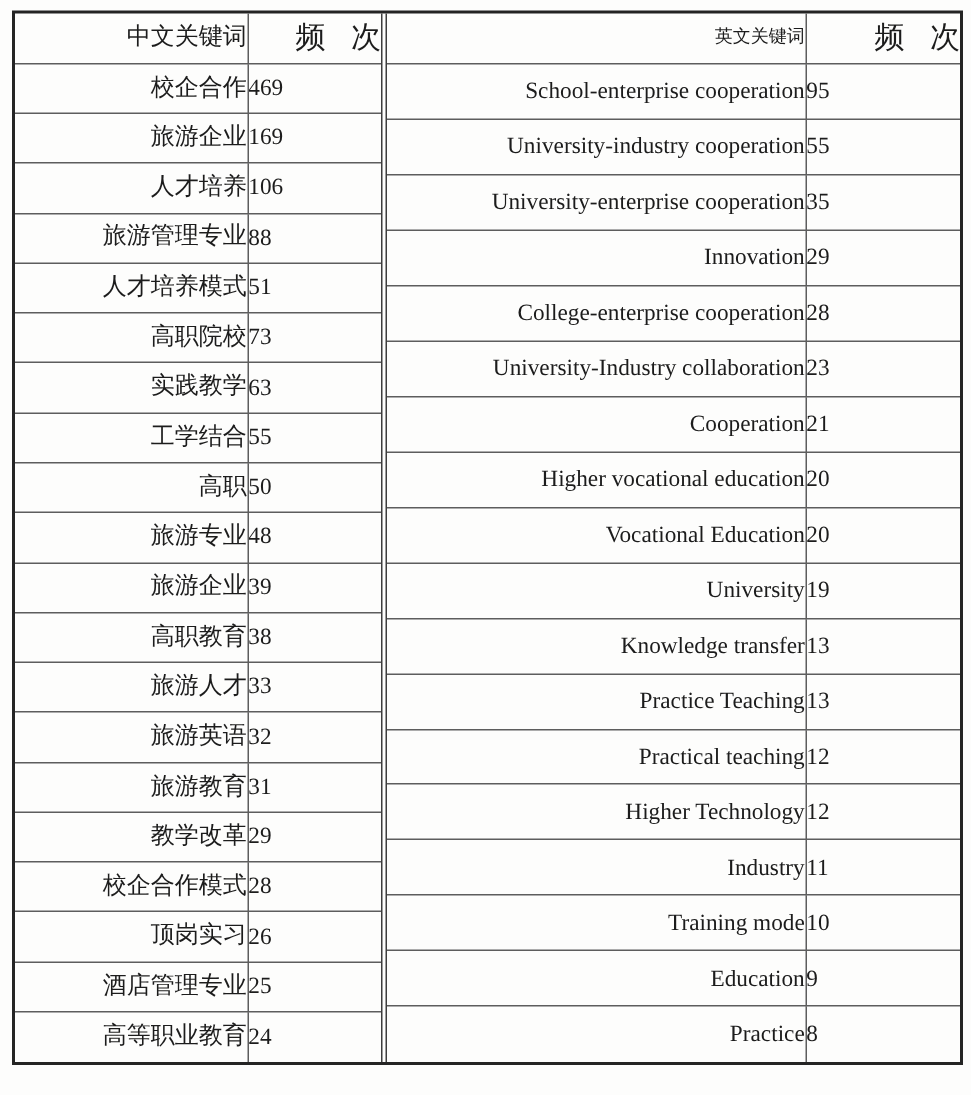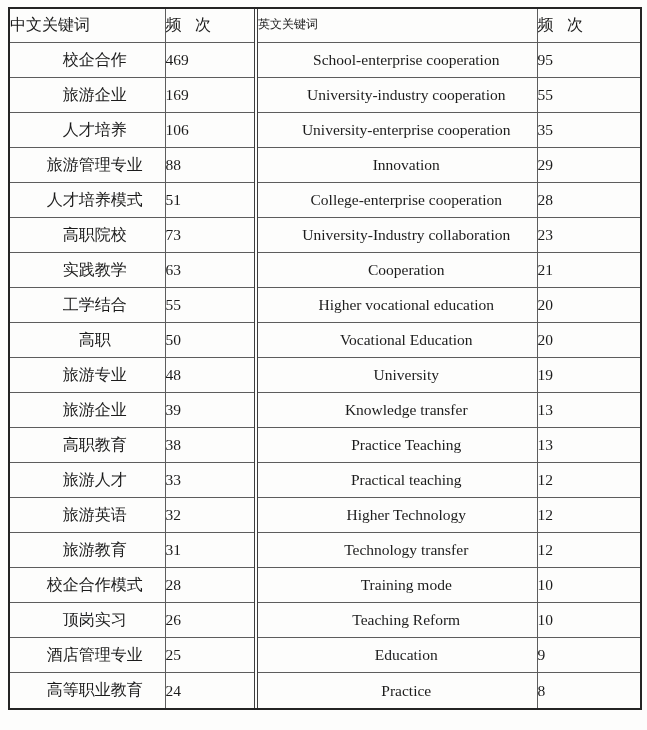--- a/index.html
+++ b/index.html
@@ -58,7 +58,7 @@
   tr:last-child td { border-bottom: none; }
   th.kw, td.kw { border-right: 1px solid #5d5d5d; }
   td.kw { text-align: center; }
-  th.kw, th.fq { text-align: left; margin-top: 34px; }
+  th.kw, th.fq { text-align: right; margin-top: 34px; }
   td.fq { text-align: left; }
   .half.left  td.kw { padding-left: 15px; font-size: 16px; }
   .half.right td.kw { padding-left: 18px; }

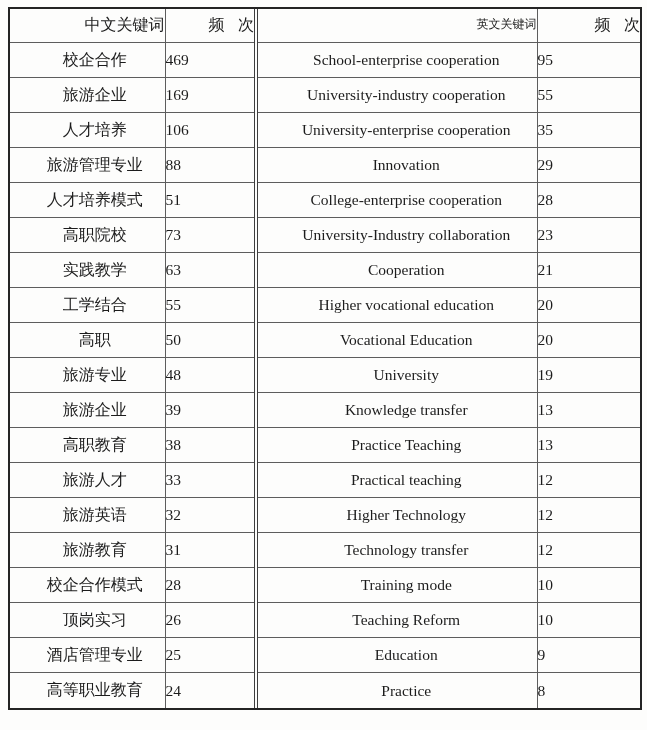--- a/index.html
+++ b/index.html
@@ -64,7 +64,7 @@
   .half.right td.kw { padding-left: 18px; }
   .half.left  th.kw { font-size: 16px; }
   .half.right th.kw { font-size: 12px; }
-  th.fq { word-spacing: 0.6em; font-size: 16px; }
+  th.fq { word-spacing: 0.6em; font-size: 20px; }
 </style>
 </head>
 <body>

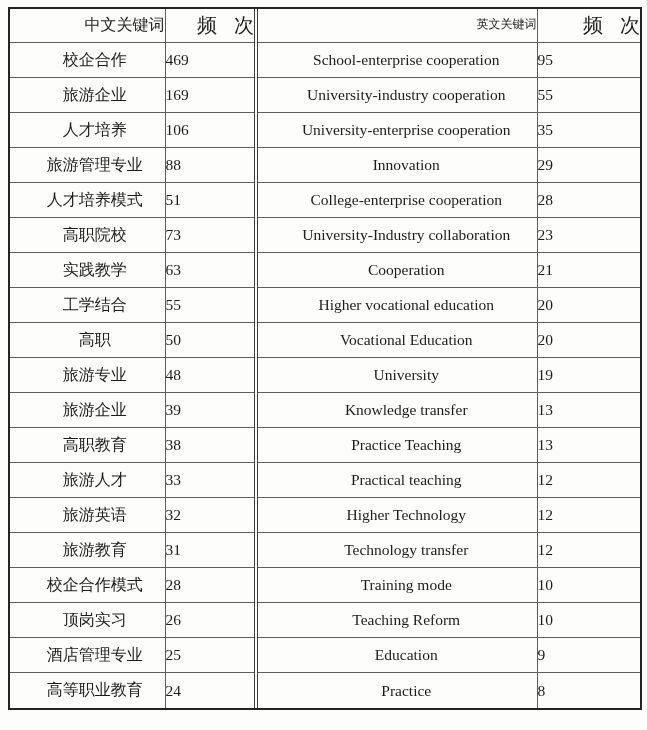--- a/index.html
+++ b/index.html
@@ -57,7 +57,7 @@
   }
   tr:last-child td { border-bottom: none; }
   th.kw, td.kw { border-right: 1px solid #5d5d5d; }
-  td.kw { text-align: center; }
+  td.kw { text-align: right; }
   th.kw, th.fq { text-align: right; margin-top: 34px; }
   td.fq { text-align: left; }
   .half.left  td.kw { padding-left: 15px; font-size: 16px; }

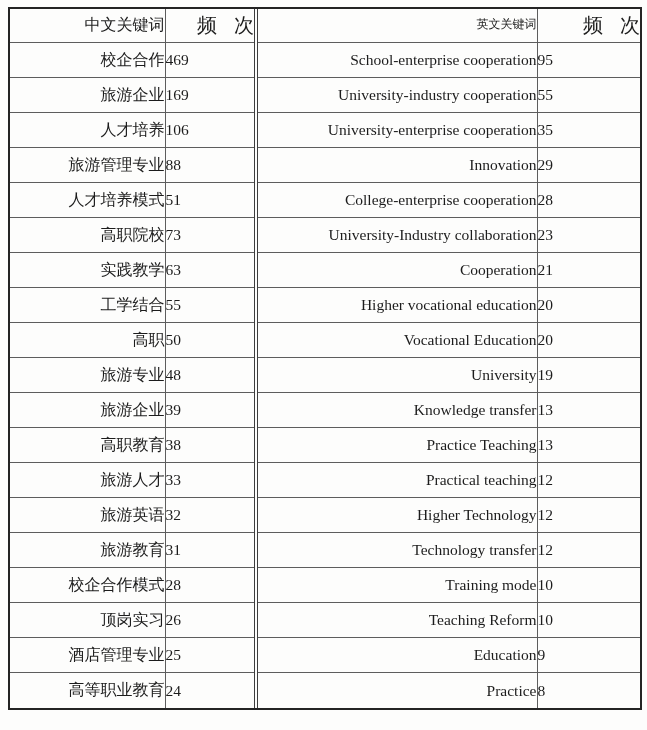--- a/index.html
+++ b/index.html
@@ -146,6 +146,10 @@
               <td class="fq">31</td>
             </tr>
             <tr>
+              <td class="kw">教学改革</td>
+              <td class="fq">29</td>
+            </tr>
+            <tr>
               <td class="kw">校企合作模式</td>
               <td class="fq">28</td>
             </tr>

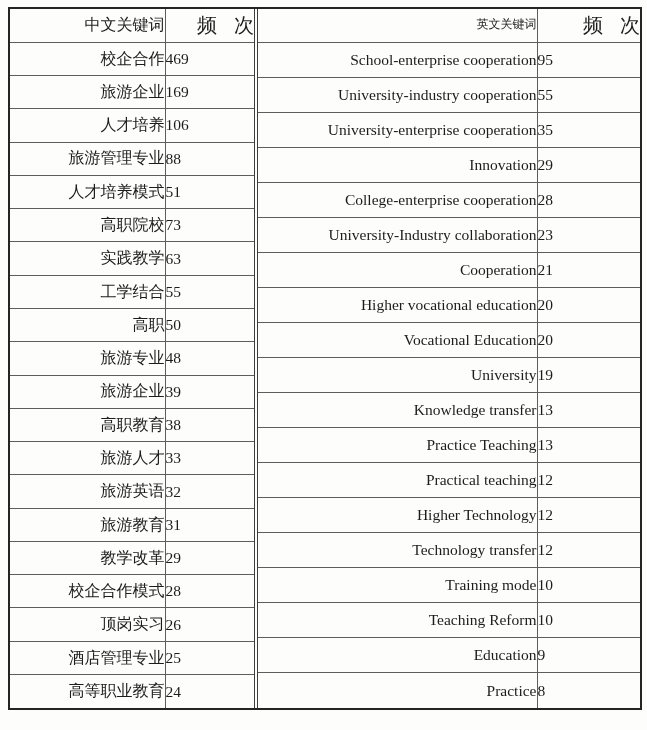--- a/index.html
+++ b/index.html
@@ -239,10 +239,6 @@
               <td class="fq">12</td>
             </tr>
             <tr>
-              <td class="kw">Technology transfer</td>
-              <td class="fq">12</td>
-            </tr>
-            <tr>
               <td class="kw">Training mode</td>
               <td class="fq">10</td>
             </tr>

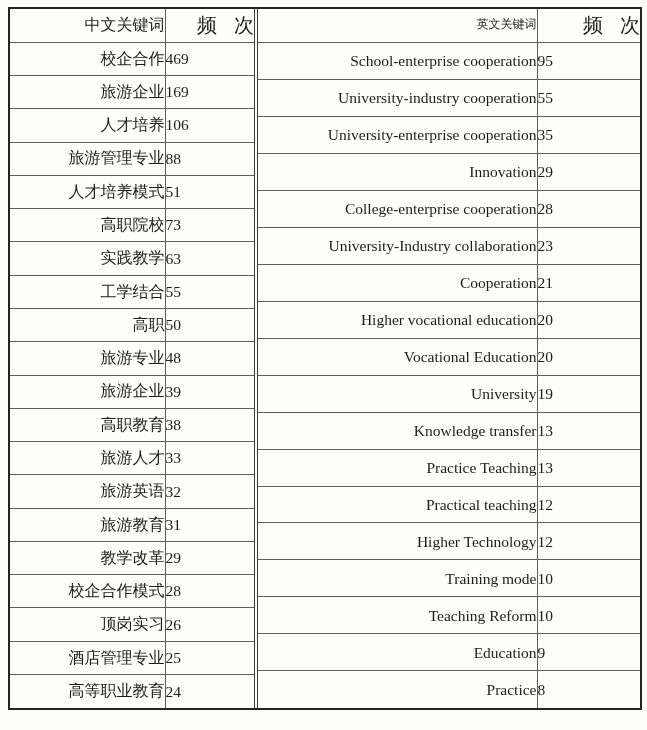--- a/index.html
+++ b/index.html
@@ -239,6 +239,10 @@
               <td class="fq">12</td>
             </tr>
             <tr>
+              <td class="kw">Industry</td>
+              <td class="fq">11</td>
+            </tr>
+            <tr>
               <td class="kw">Training mode</td>
               <td class="fq">10</td>
             </tr>

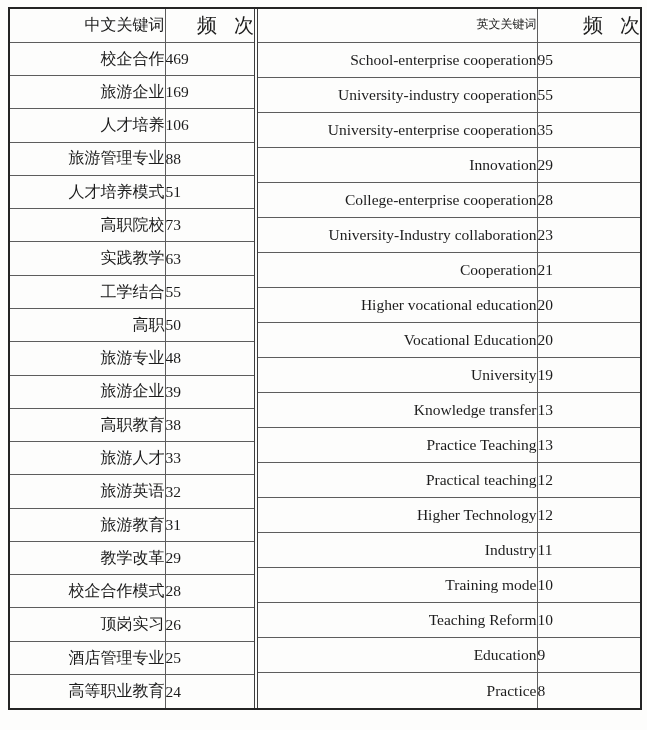--- a/index.html
+++ b/index.html
@@ -247,10 +247,6 @@
               <td class="fq">10</td>
             </tr>
             <tr>
-              <td class="kw">Teaching Reform</td>
-              <td class="fq">10</td>
-            </tr>
-            <tr>
               <td class="kw">Education</td>
               <td class="fq">9</td>
             </tr>

